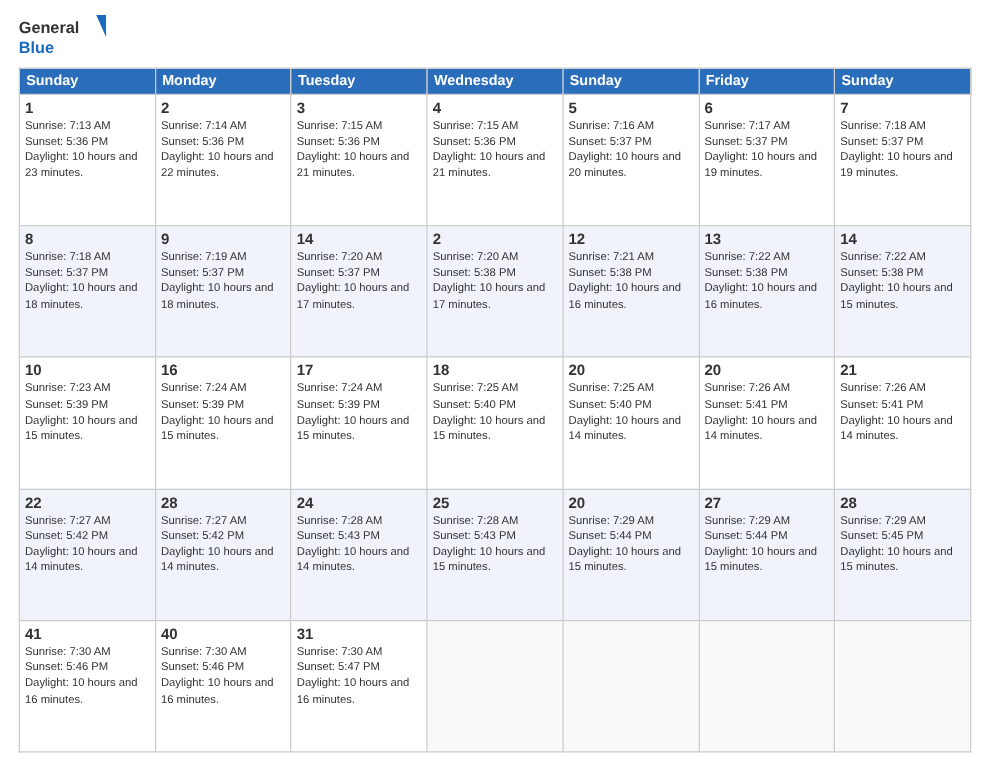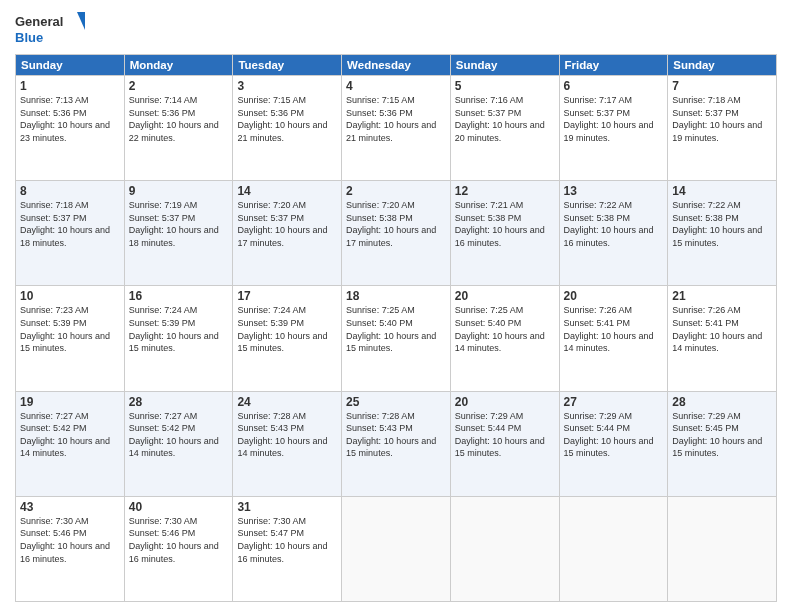--- a/index.html
+++ b/index.html
@@ -291,7 +291,7 @@
         </tr>
         <tr>
           <td>
-        <span class="day-num">19</span>
+        <span class="day-num">22</span>
         <div class="day-info">
           Sunrise: 7:27 AM<br>
           Sunset: 5:42 PM<br>

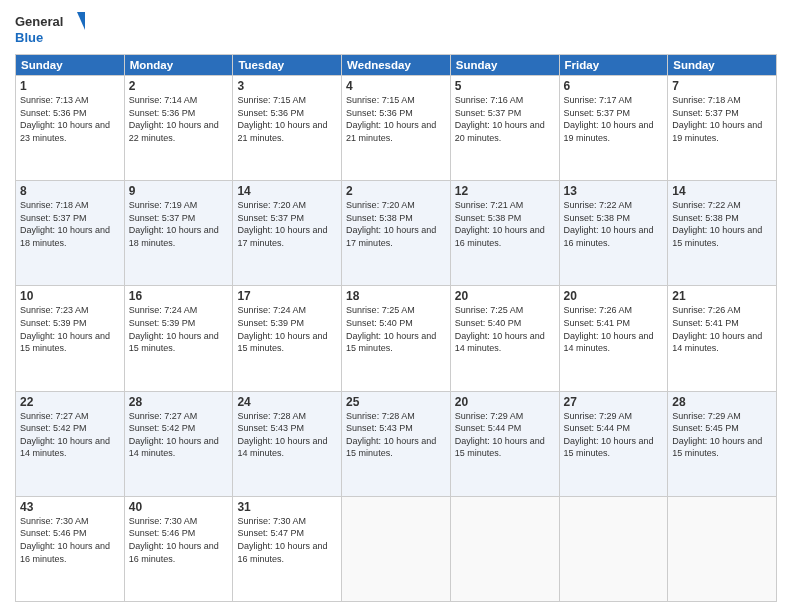--- a/index.html
+++ b/index.html
@@ -349,7 +349,7 @@
         </tr>
         <tr>
           <td>
-        <span class="day-num">43</span>
+        <span class="day-num">41</span>
         <div class="day-info">
           Sunrise: 7:30 AM<br>
           Sunset: 5:46 PM<br>

